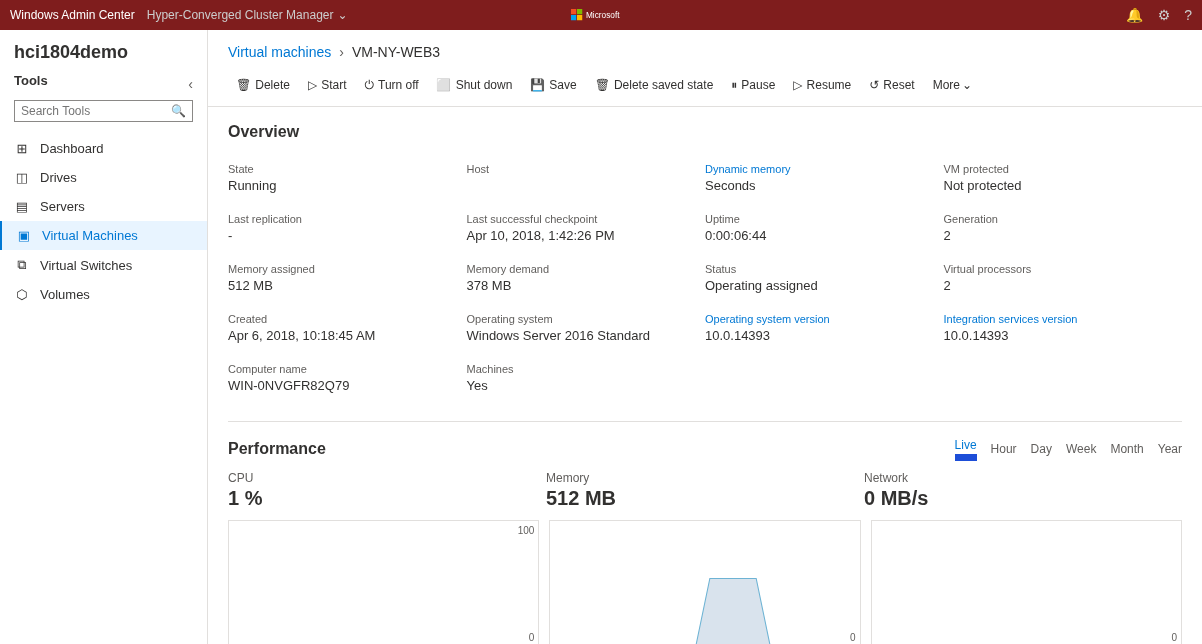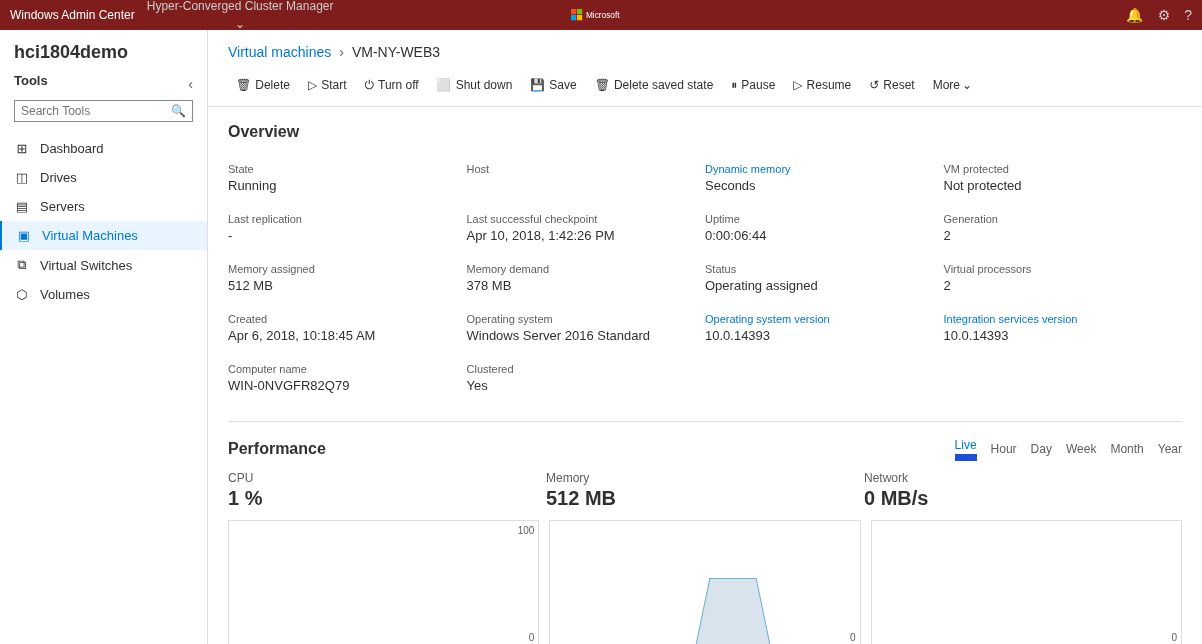--- a/index.html
+++ b/index.html
@@ -14,7 +14,7 @@
     }
     .topbar-left { display: flex; align-items: center; gap: 12px; }
     .topbar-app { font-size: 12px; font-weight: 400; color: #fff; }
-    .topbar-nav { display: flex; align-items: center; gap: 4px; font-size: 12px; color: #ccc; cursor: pointer; flex-direction: column; }
+    .topbar-nav { display: flex; align-items: center; gap: 4px; font-size: 12px; color: #ccc; cursor: pointer; }
     .topbar-nav span { color: #ccc; }
     .topbar-center { position: absolute; left: 50%; transform: translateX(-50%); }
     .topbar-right { display: flex; align-items: center; gap: 14px; }

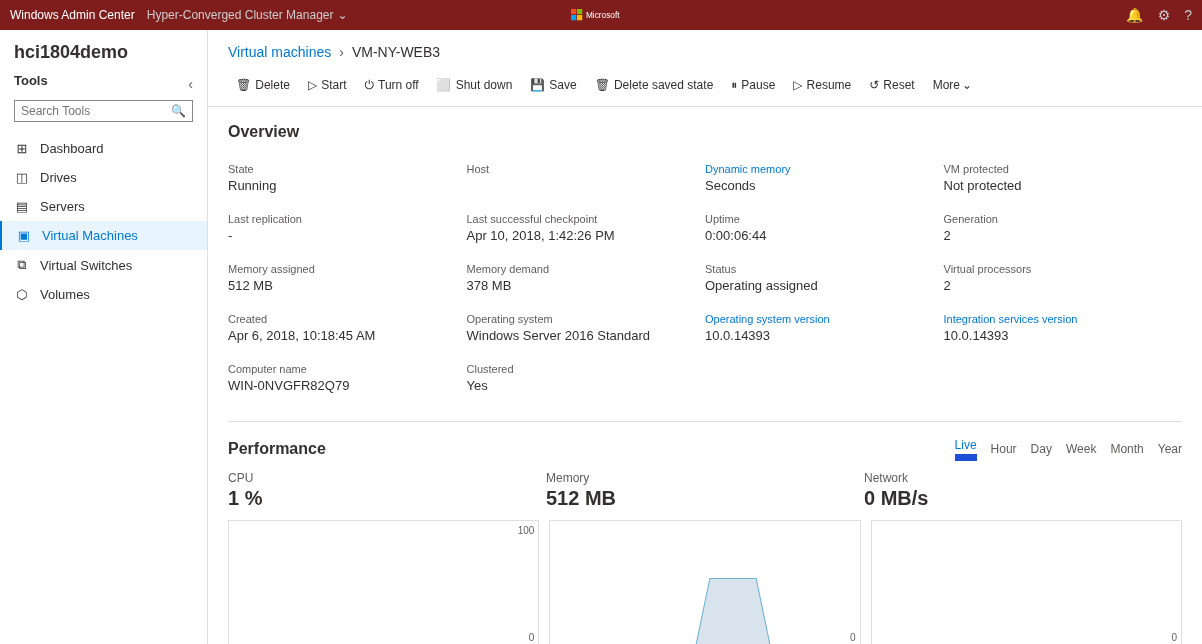--- a/index.html
+++ b/index.html
@@ -291,7 +291,7 @@
           <div class="cell-value">WIN-0NVGFR82Q79</div>
         </div>
         <div class="overview-cell">
-          <div class="cell-label">Clustered</div>
+          <div class="cell-label">Machines</div>
           <div class="cell-value">Yes</div>
         </div>
         <div class="overview-cell"></div>

